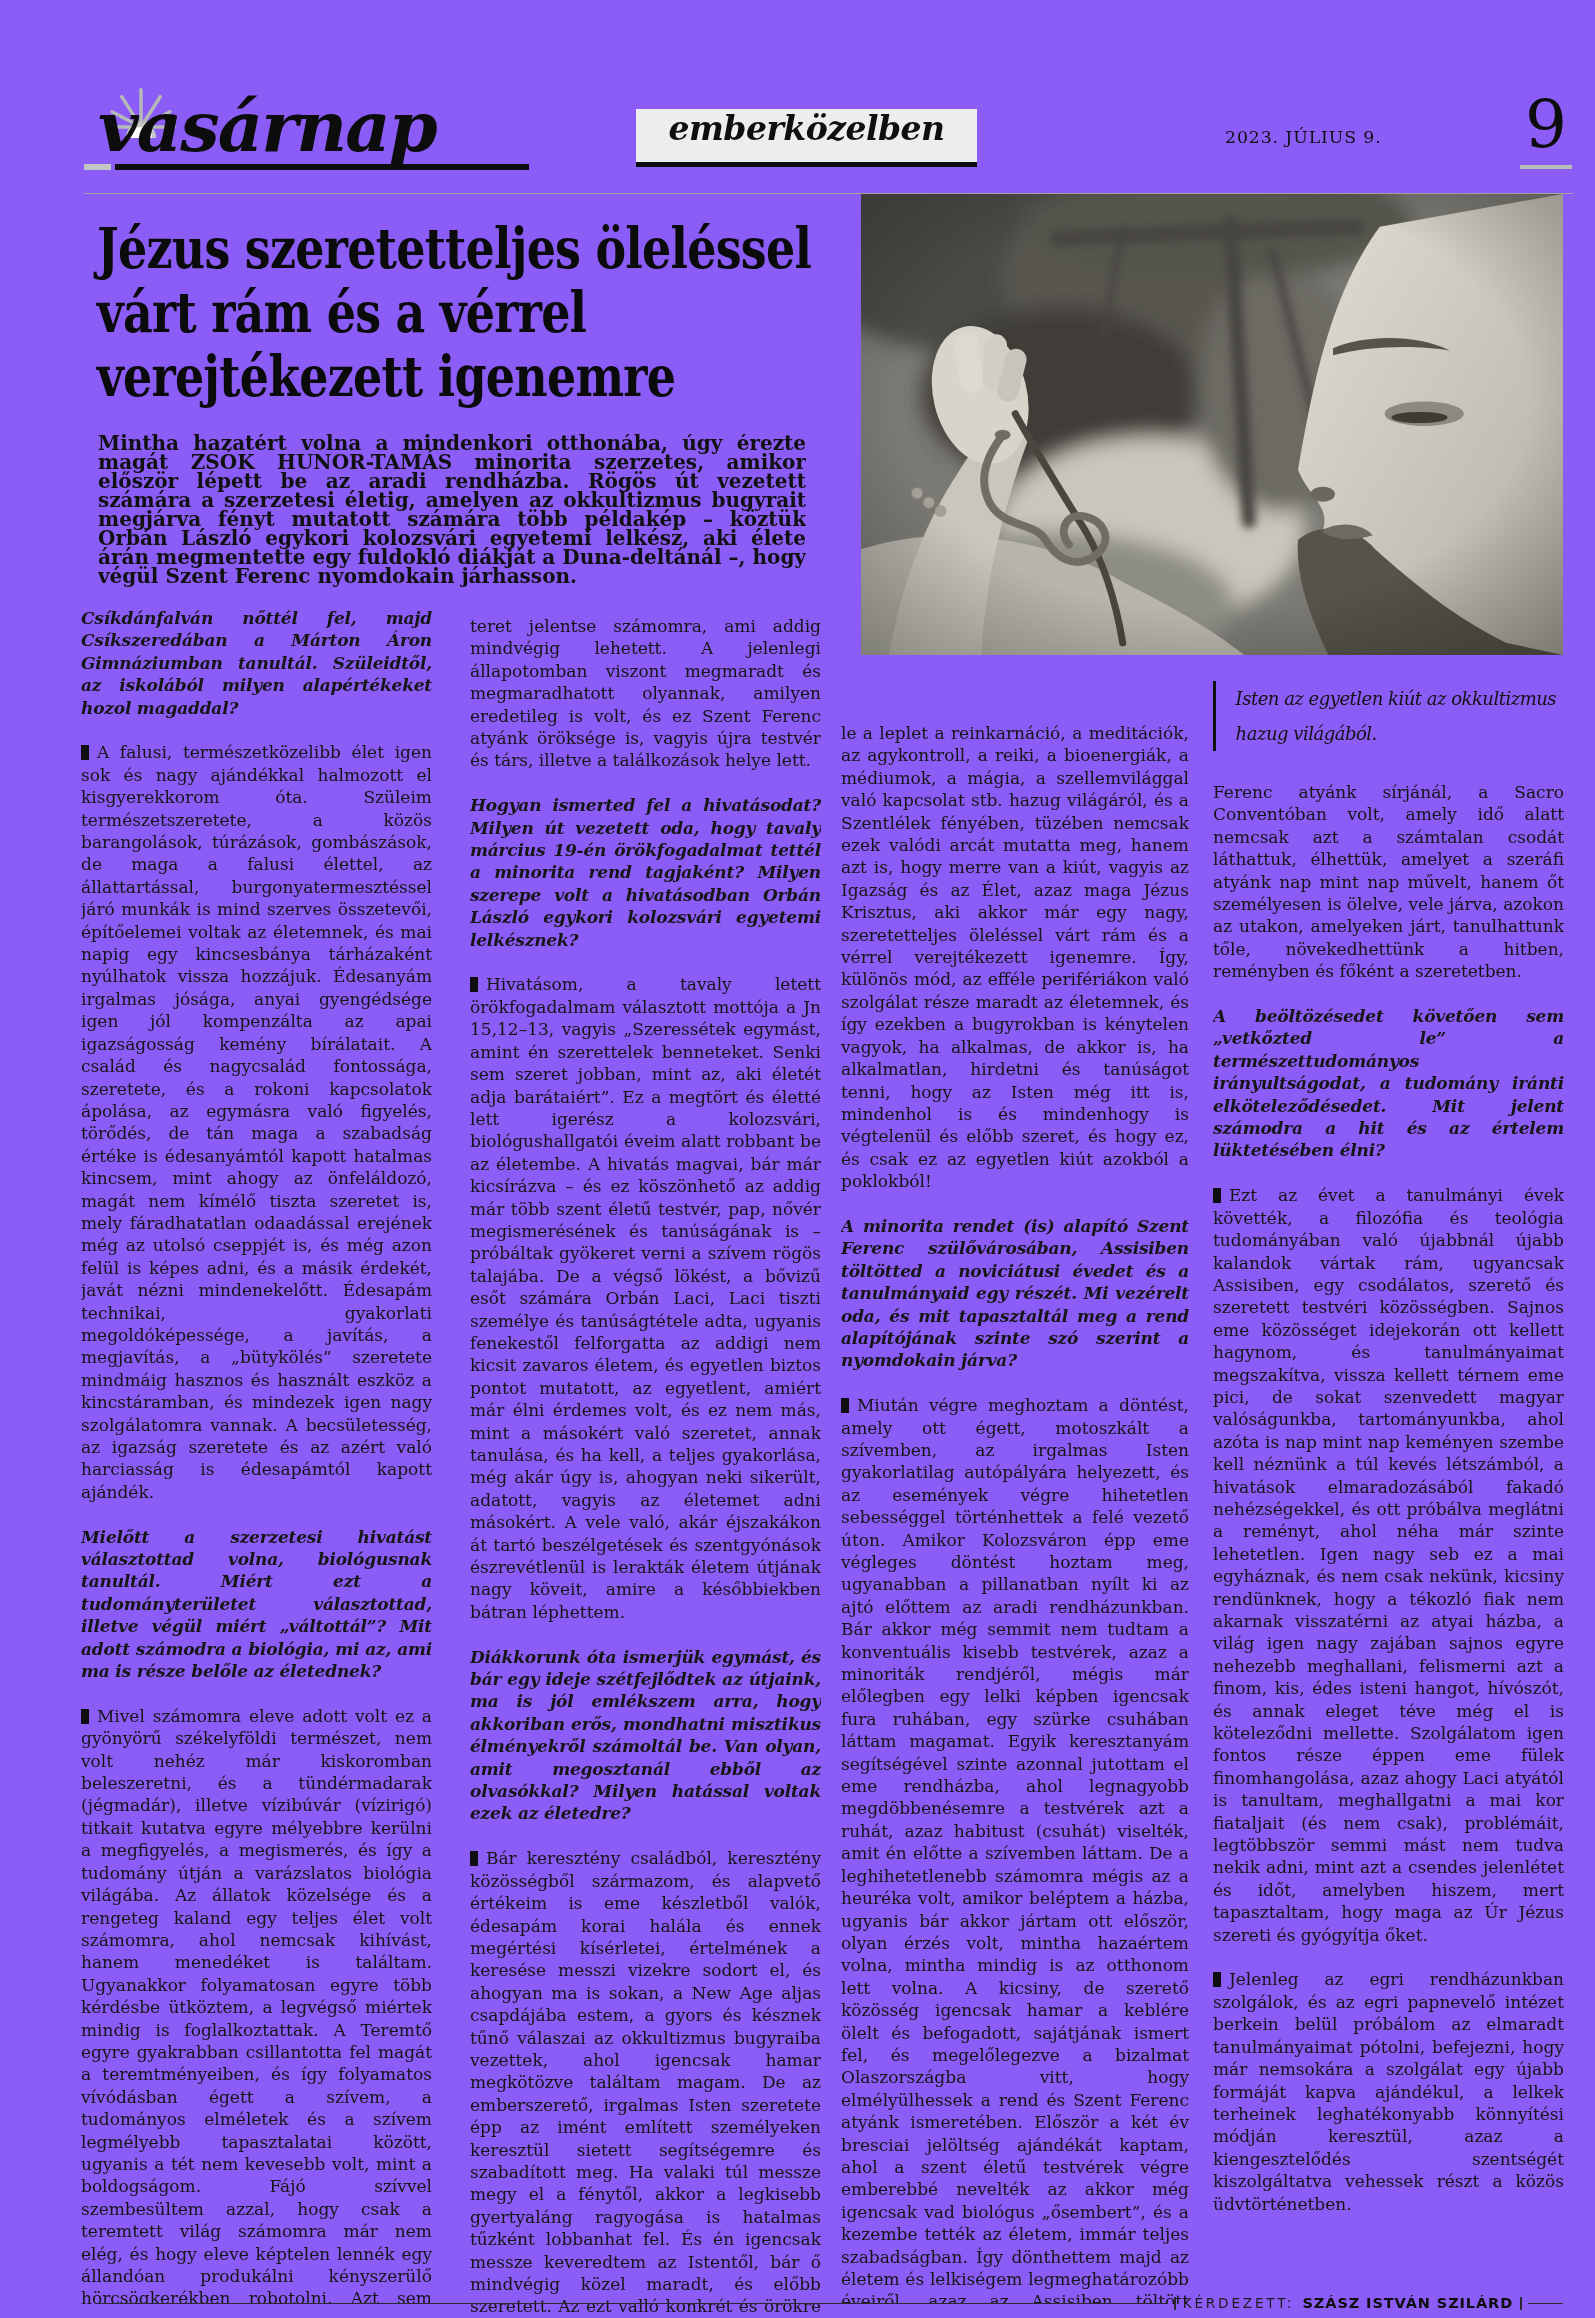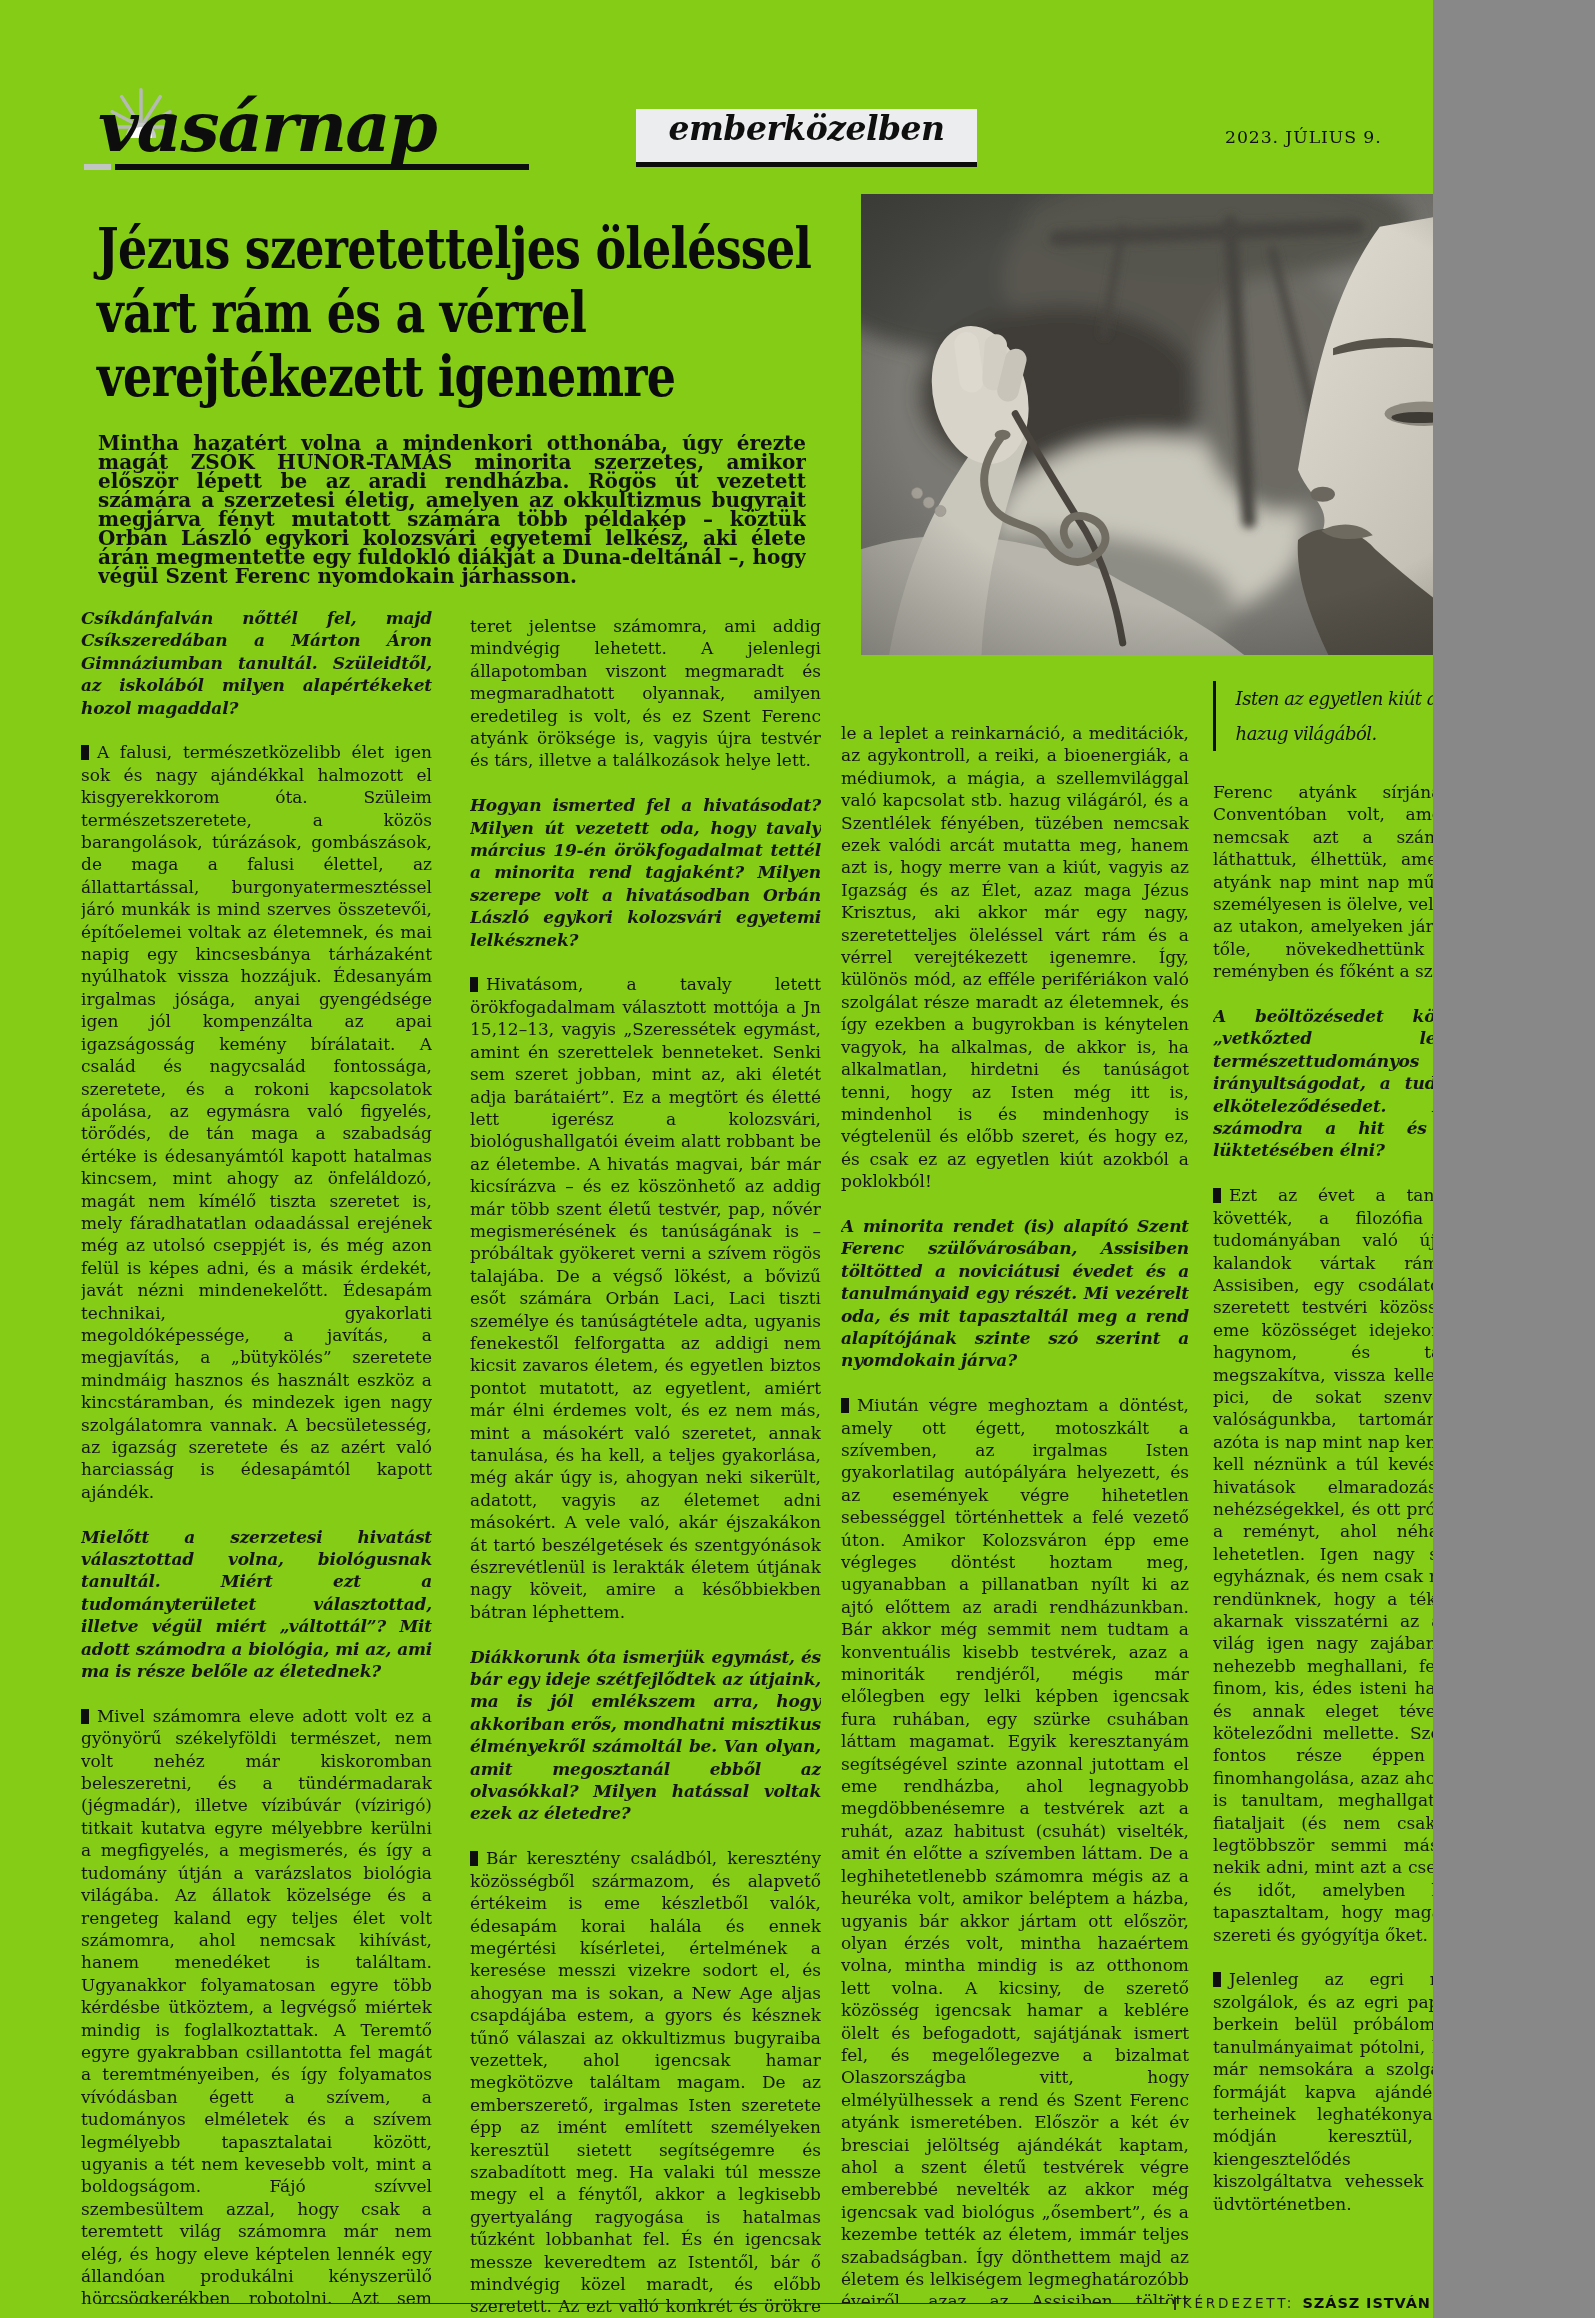--- a/index.html
+++ b/index.html
@@ -5,8 +5,8 @@
   html,body{margin:0;padding:0;background:#888;}
   .page{
     position:relative;
-    width:1433px;height:2319px;
-    background:#84cc16;
+    width:1595px;height:2319px;
+    background:#8b5cf6;
     font-family:"DejaVu Serif","Liberation Serif",serif;
     color:#161616;
     overflow:hidden;

